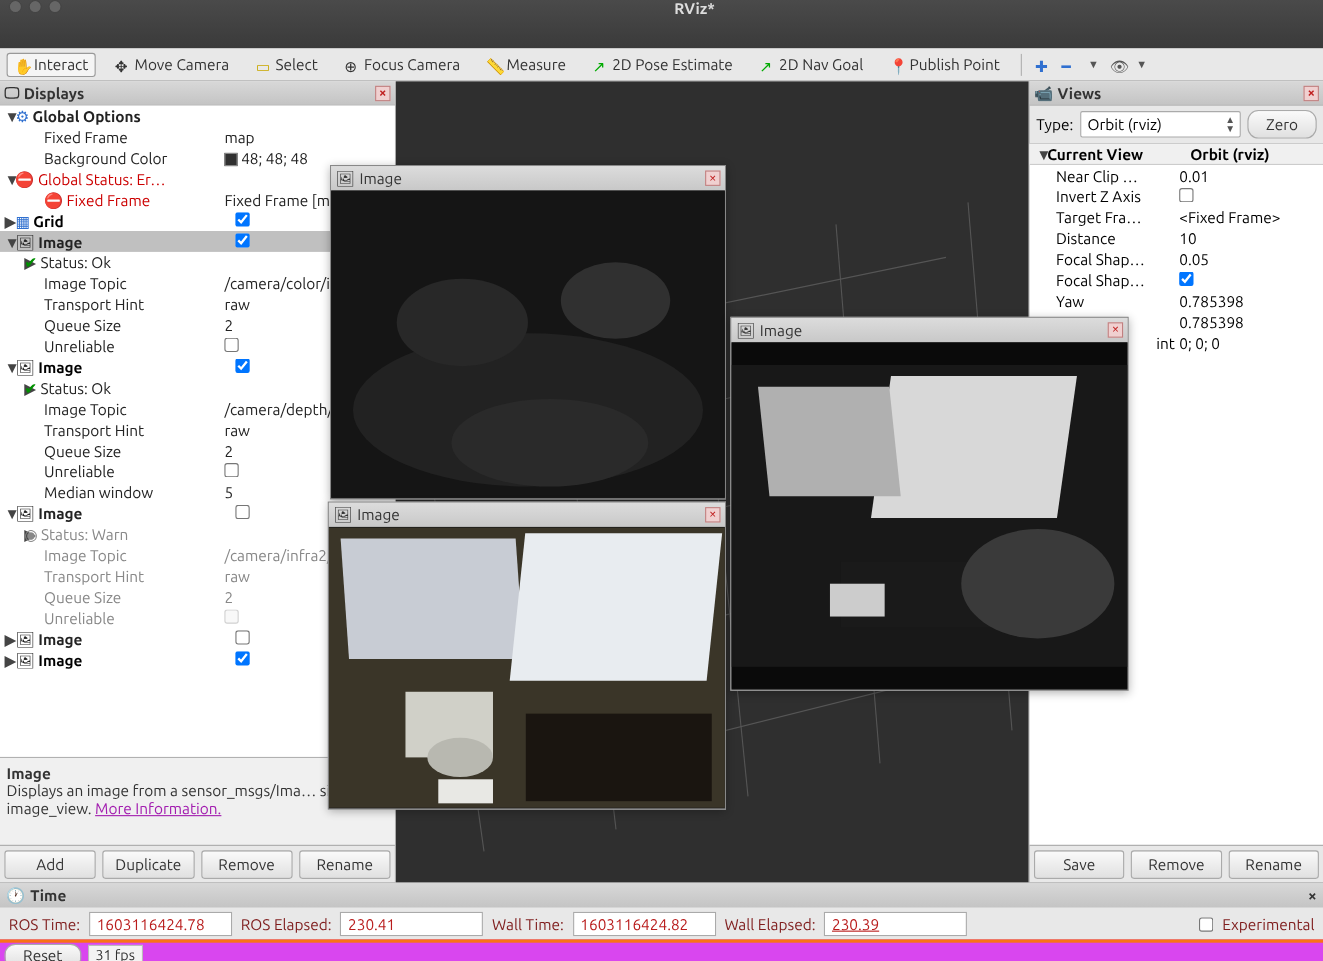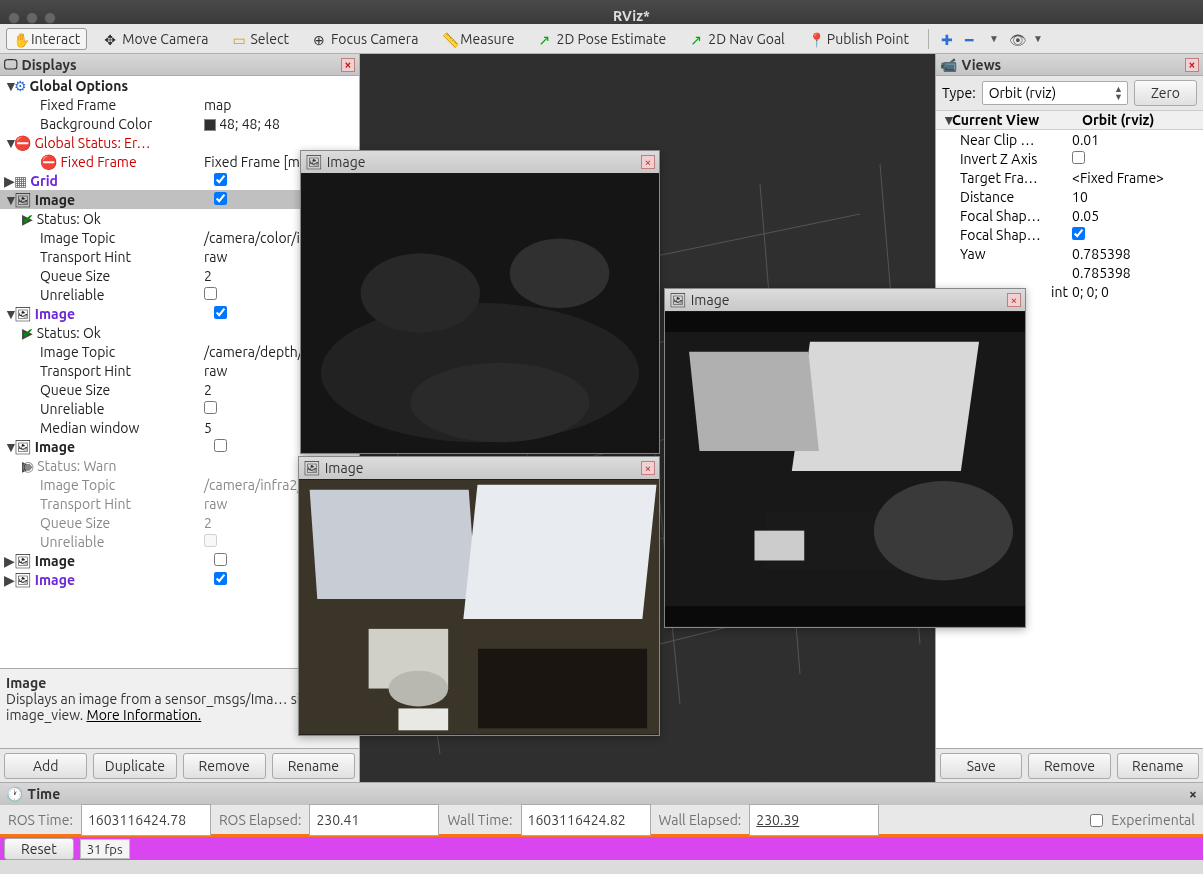--- a/index.html
+++ b/index.html
@@ -6,7 +6,7 @@
 body { background: #dcdcdc; width: 1203px; height: 874px; overflow: hidden; user-select: none; }
 
 
-.titlebar { height: 24px; background: linear-gradient(#4a4a4a,#3a3a3a); display: flex; align-items: flex-end; padding: 0 8px; color: #ddd; }
+.titlebar { height: 44px; background: linear-gradient(#4a4a4a,#3a3a3a); display: flex; align-items: flex-start; padding: 0 8px; color: #ddd; }
 .win-btns { display: flex; gap: 6px; margin-right: 12px; }
 .win-btn { width: 12px; height: 12px; border-radius: 50%; background: #666; border:1px solid #444; }
 .titlebar .title { flex:1; text-align:center; font-weight: bold; }

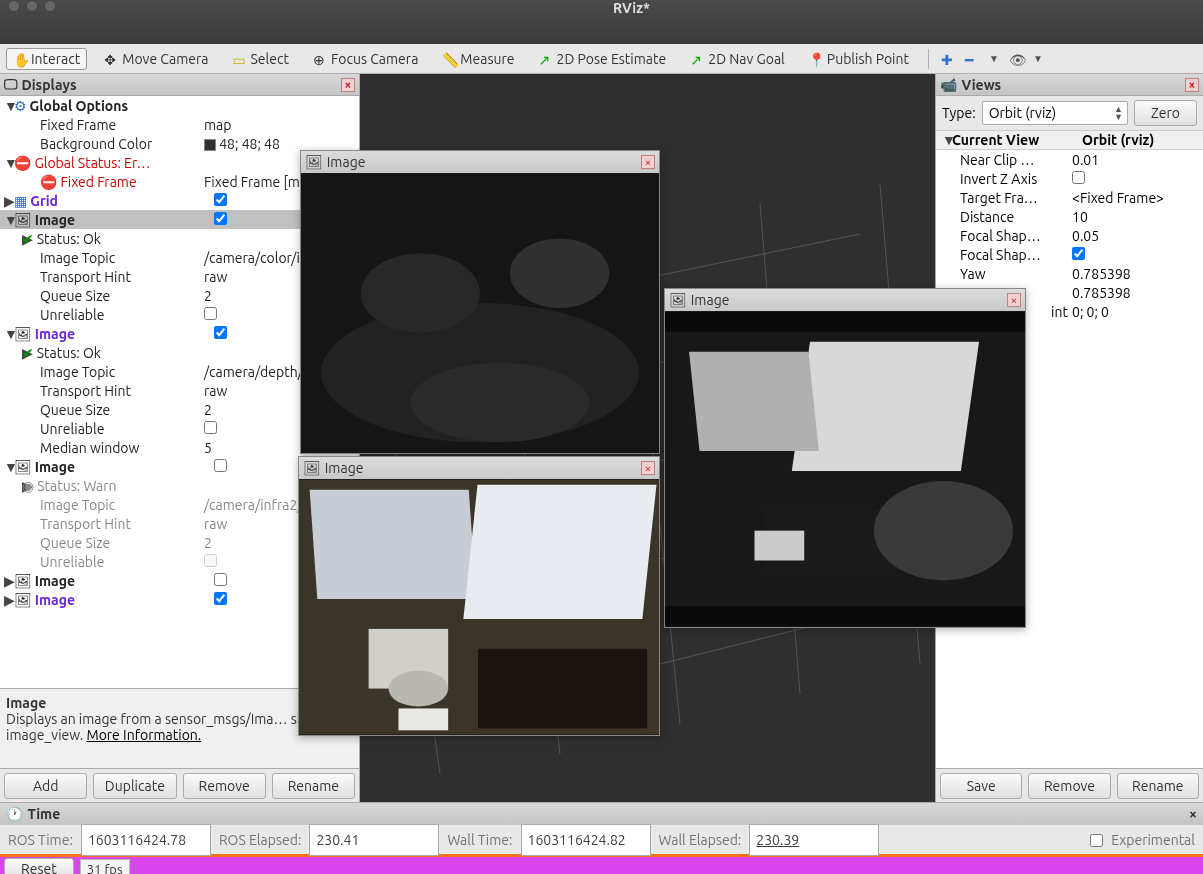--- a/index.html
+++ b/index.html
@@ -48,7 +48,7 @@
 
 .btn-row{height:34px; display:flex; align-items:center; gap:6px; padding:4px; border-top:1px solid #aaa;}
 .btn{flex:1; height:26px; background:linear-gradient(#fafafa,#e0e0e0); border:1px solid #aaa; border-radius:3px; text-align:center; line-height:24px; cursor:pointer; color:#333;}
-.btn.small{flex:0 0 auto; padding:0 16px;}
+.btn.small{flex:0 0 auto; padding:0 16px;border-radius:10px;}
 
 
 .views-top{display:flex; align-items:center; gap:6px; padding:4px 6px; border-bottom:1px solid #ccc;}

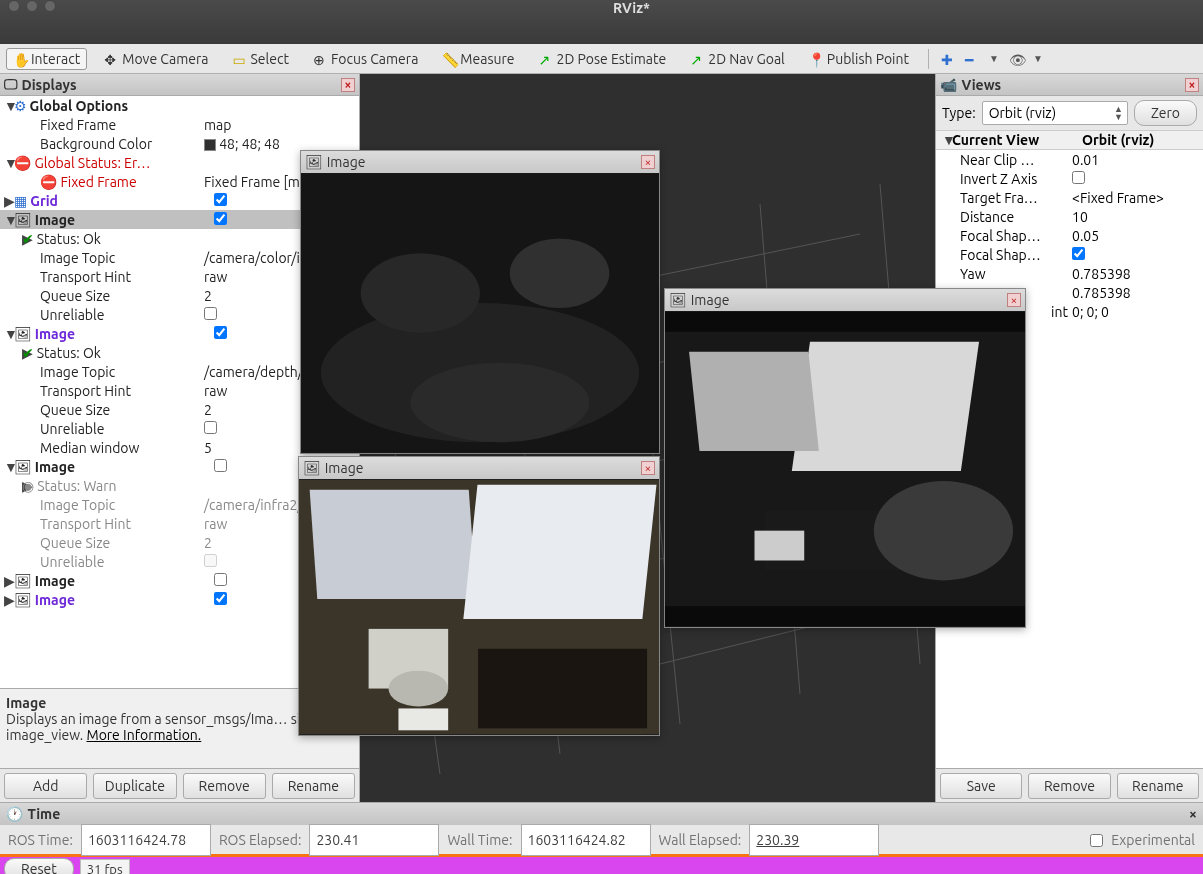--- a/index.html
+++ b/index.html
@@ -40,7 +40,7 @@
 .tw { display:inline-block; width:10px; text-align:center; cursor:pointer; color:#444;}
 .indent1{padding-left:18px}.indent2{padding-left:36px}
 .chk { width:13px; height:13px; }
-.red{color:#cc0000}.green{color:#009000}.blue{color:#6d28d9}.gray{color:#888}
+.red{color:#cc0000}.green{color:#009000}.blue{color:#000000}.gray{color:#888}
 
 .desc-box{height:80px; background:#f0f0f0; border-top:1px solid #aaa; padding:6px; font-size:13px; color:#333; overflow:hidden;}
 .desc-box b{font-weight:bold;}

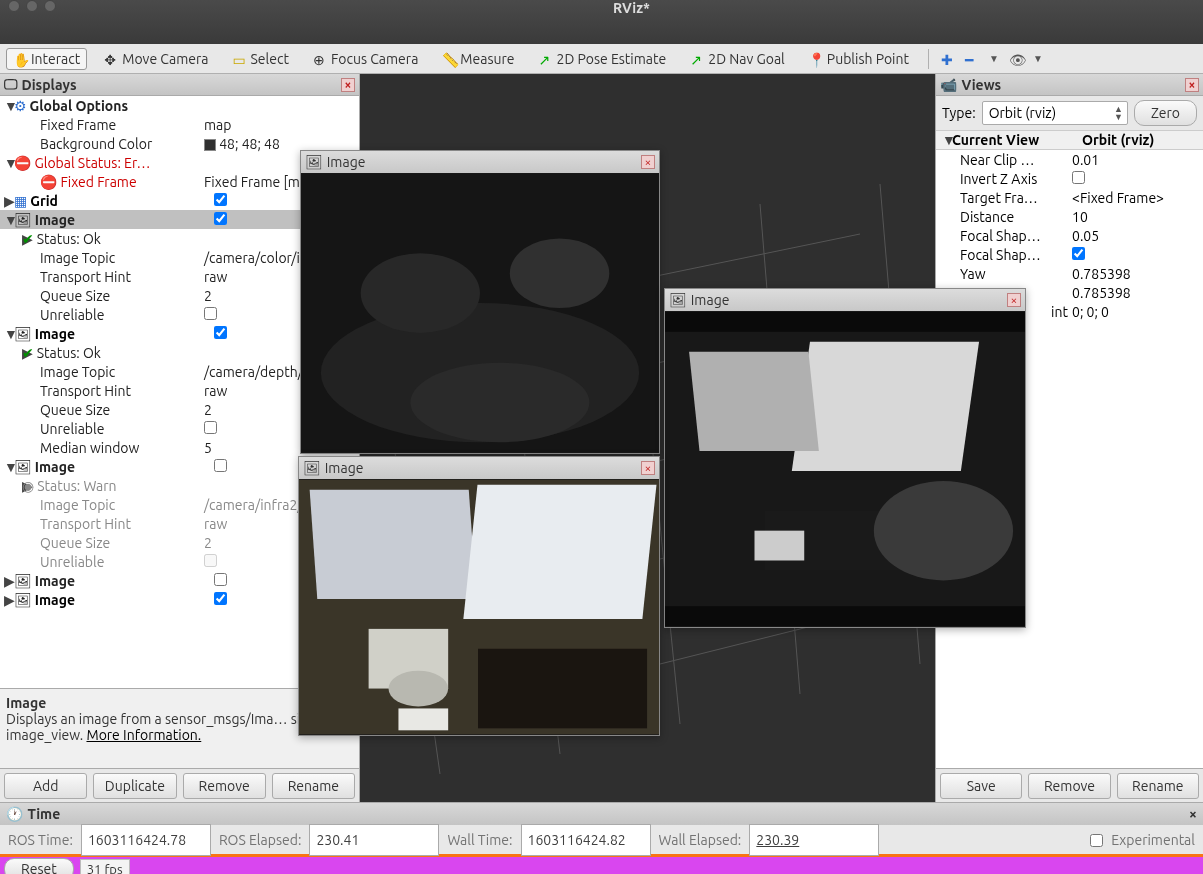--- a/index.html
+++ b/index.html
@@ -44,7 +44,7 @@
 
 .desc-box{height:80px; background:#f0f0f0; border-top:1px solid #aaa; padding:6px; font-size:13px; color:#333; overflow:hidden;}
 .desc-box b{font-weight:bold;}
-.desc-box a{color:#000000; }
+.desc-box a{color:#a21caf; }
 
 .btn-row{height:34px; display:flex; align-items:center; gap:6px; padding:4px; border-top:1px solid #aaa;}
 .btn{flex:1; height:26px; background:linear-gradient(#fafafa,#e0e0e0); border:1px solid #aaa; border-radius:3px; text-align:center; line-height:24px; cursor:pointer; color:#333;}

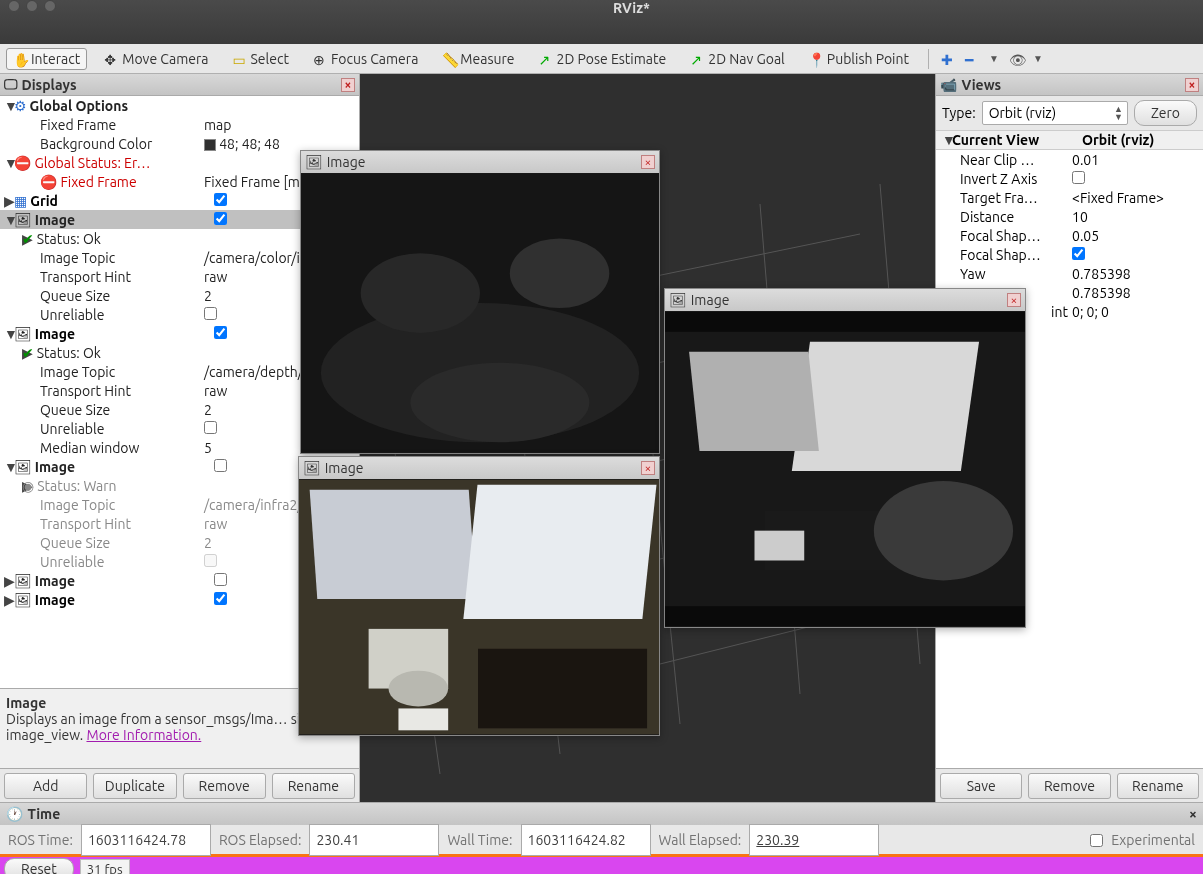--- a/index.html
+++ b/index.html
@@ -74,7 +74,7 @@
 .time-panel{height:52px; background:#e8e8e8; border-top:1px solid #aaa;}
 .time-hdr{height:22px; background:linear-gradient(#d8d8d8,#c4c4c4); display:flex; align-items:center; padding:0 6px; gap:4px; font-weight:bold; color:#333;}
 .time-body{display:flex; align-items:center; gap:8px; padding:2px 8px; height:30px;}
-.time-body label{color:#737373;}
+.time-body label{color:#7f1d1d;}
 .time-in{height:32px; border:1px solid #aaa; background:#fff; padding:0 6px; color:#404040;}
 
 

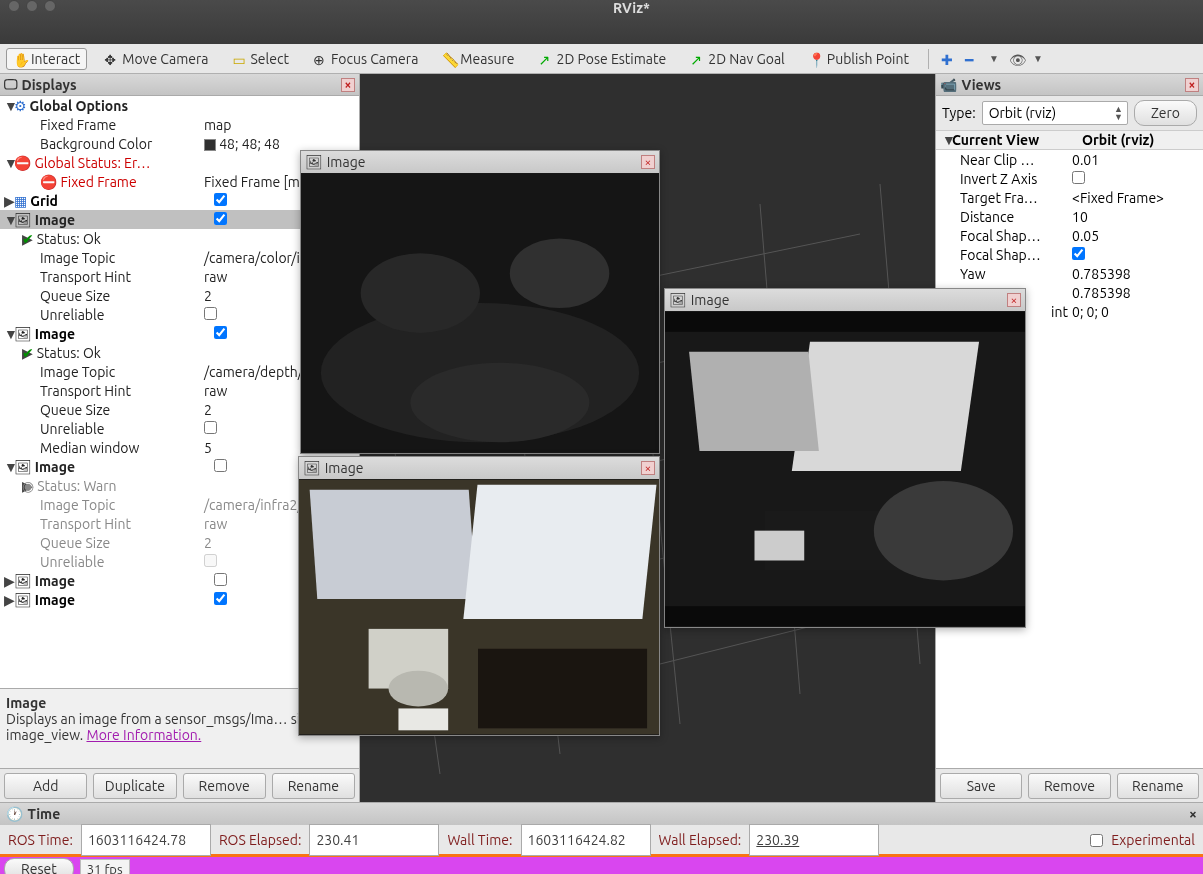--- a/index.html
+++ b/index.html
@@ -75,7 +75,7 @@
 .time-hdr{height:22px; background:linear-gradient(#d8d8d8,#c4c4c4); display:flex; align-items:center; padding:0 6px; gap:4px; font-weight:bold; color:#333;}
 .time-body{display:flex; align-items:center; gap:8px; padding:2px 8px; height:30px;}
 .time-body label{color:#7f1d1d;}
-.time-in{height:32px; border:1px solid #aaa; background:#fff; padding:0 6px; color:#404040;}
+.time-in{height:22px; border:1px solid #aaa; background:#fff; padding:0 6px; color:#b91c1c;}
 
 
 .status{height:26px; background:#d946ef; border-top:3px solid #f97316; display:flex; align-items:center; padding:0 4px; gap:6px;}

